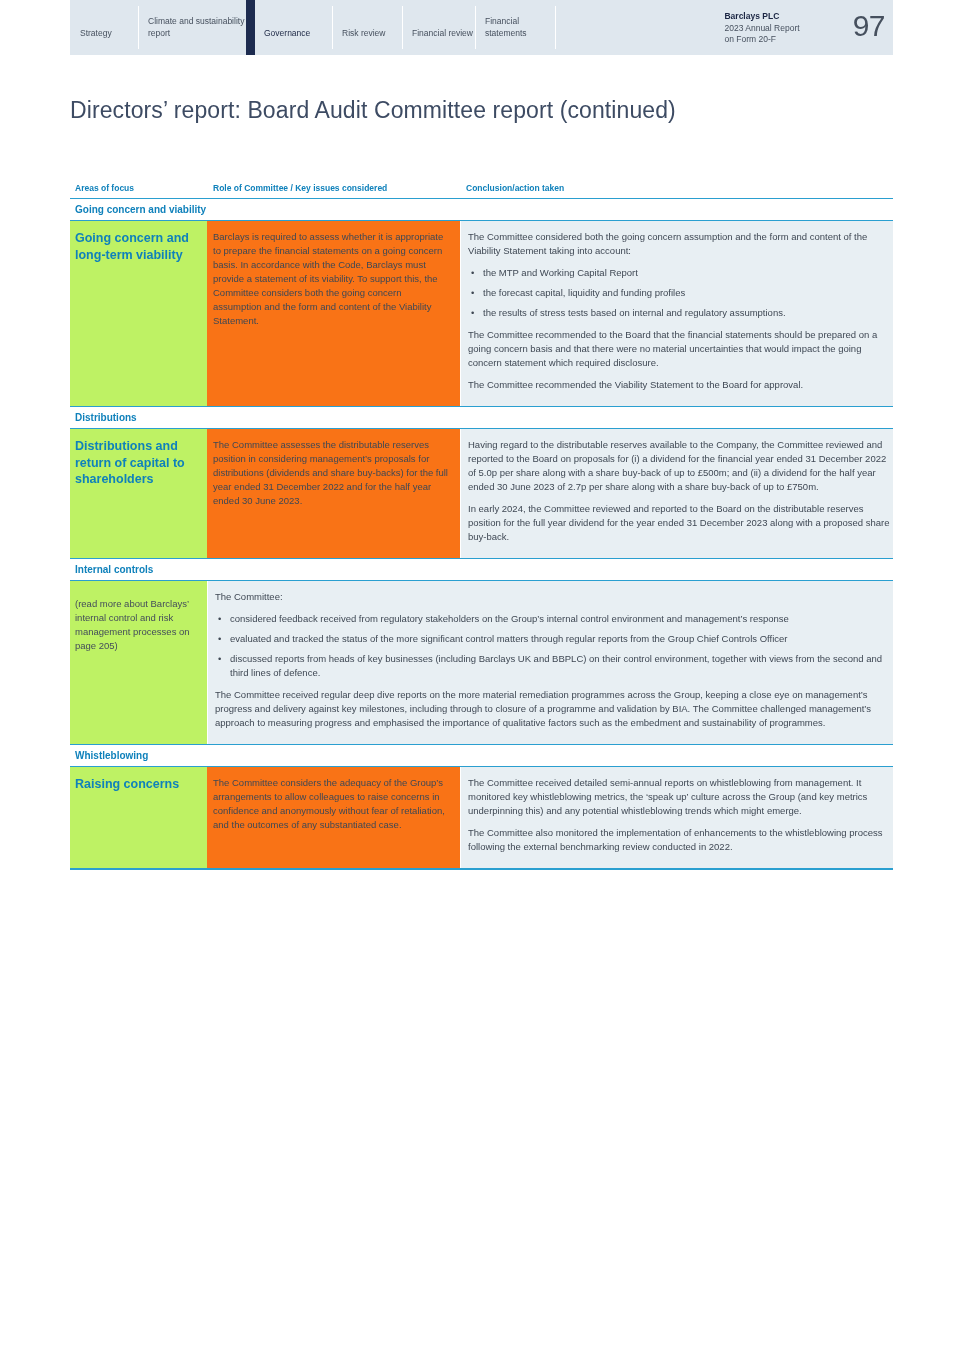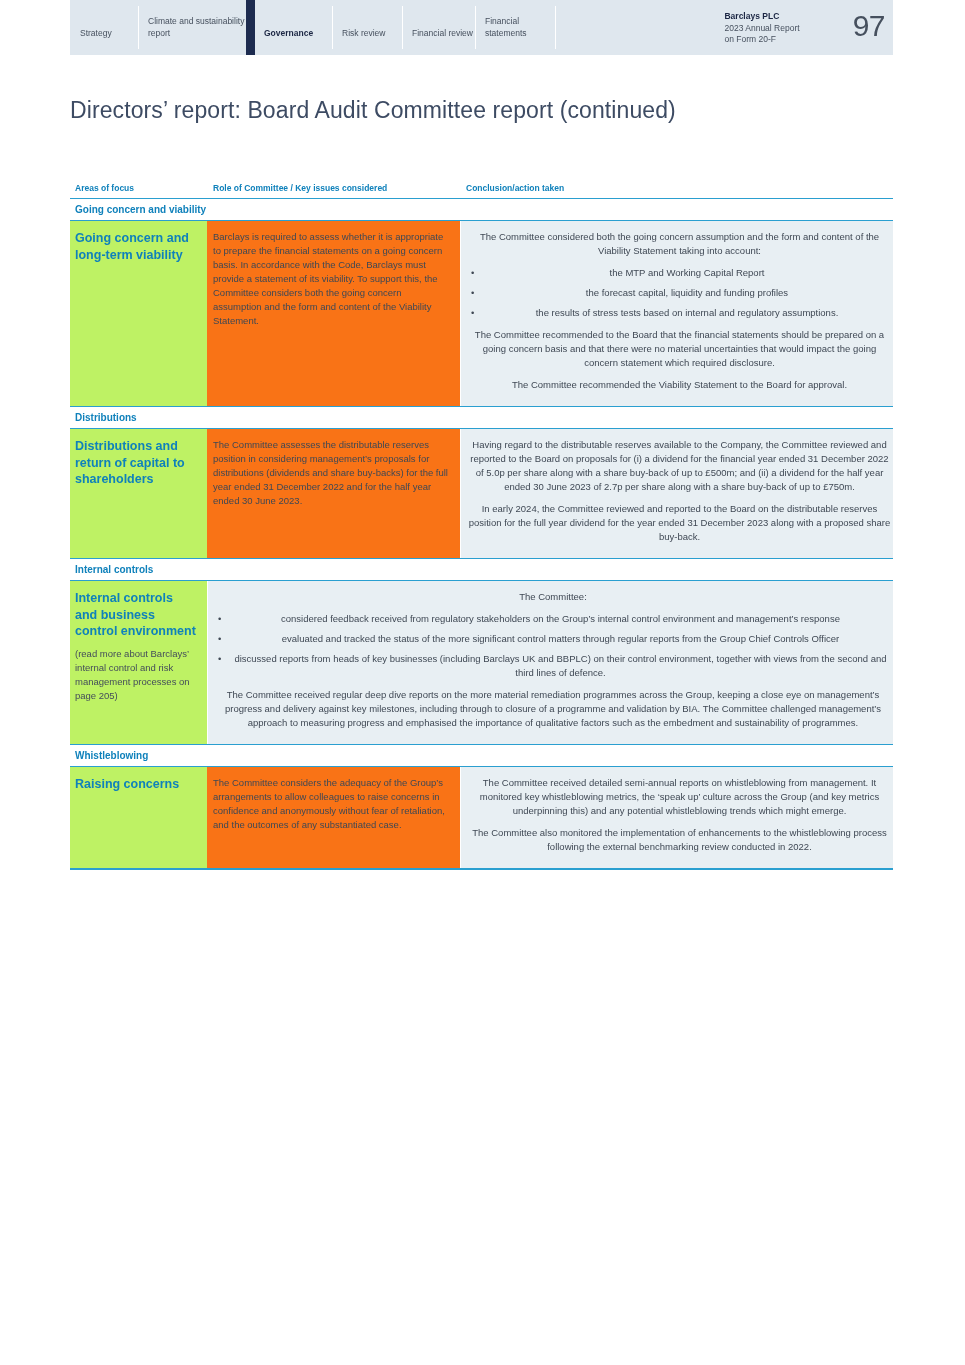--- a/index.html
+++ b/index.html
@@ -47,7 +47,7 @@
   }
   .nav-tab:first-child .tab-sep { display: none; }
   .nav-tab.active {
-    font-weight: bold;
+    font-weight: normal;
     color: #1c2744;
   }
   .nav-tab.active .tab-sep {

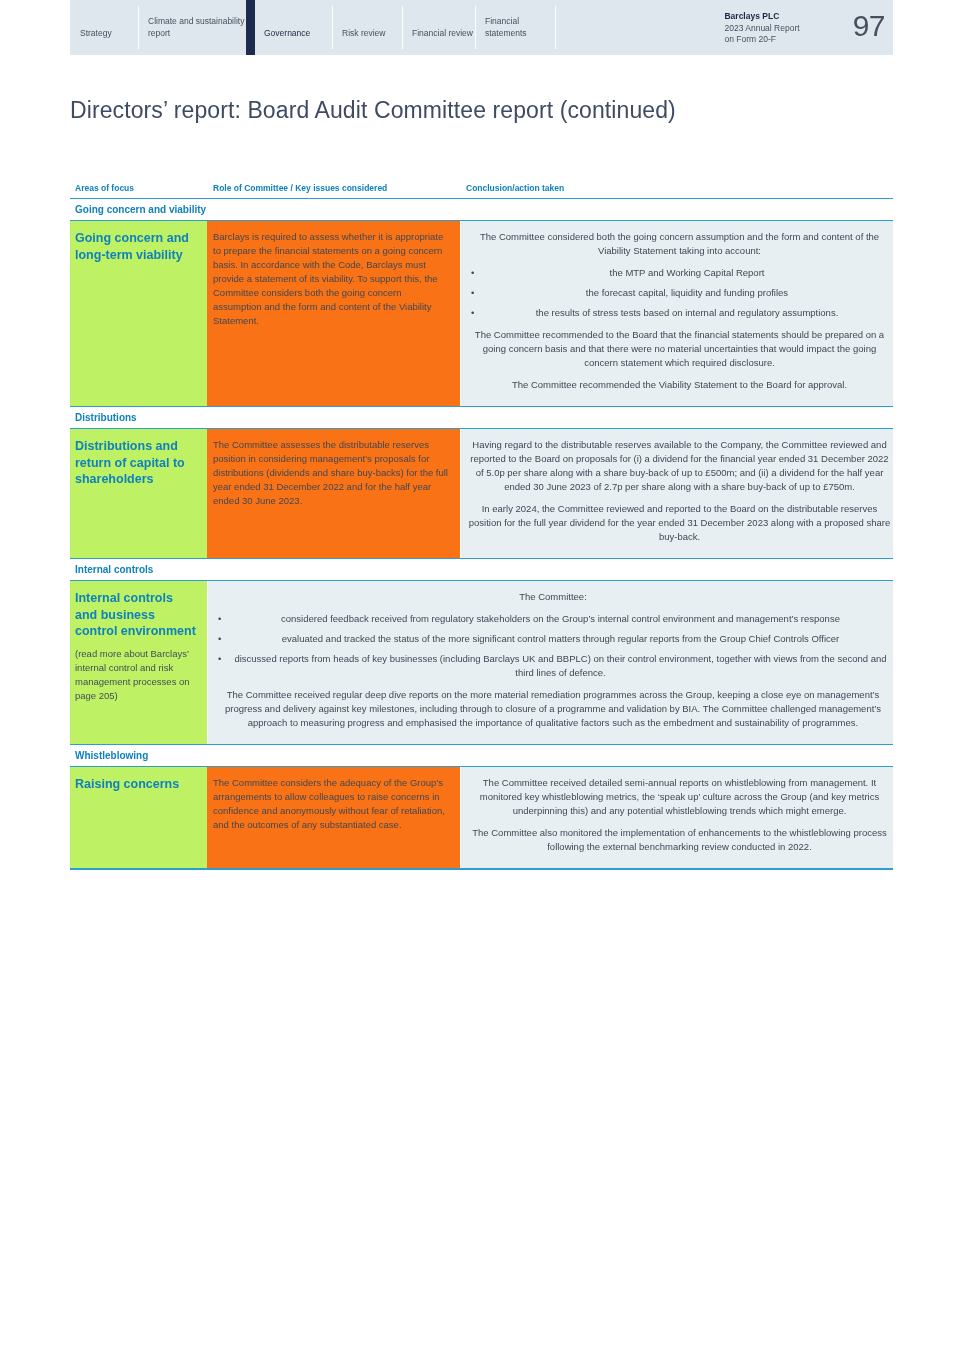--- a/index.html
+++ b/index.html
@@ -163,7 +163,6 @@
     box-sizing: border-box;
     padding: 9px 2px 14px 7px;
     border-left: 1px solid #ffffff;
-    text-align: center;
   }
   .row-title {
     font-size: 12.5px;

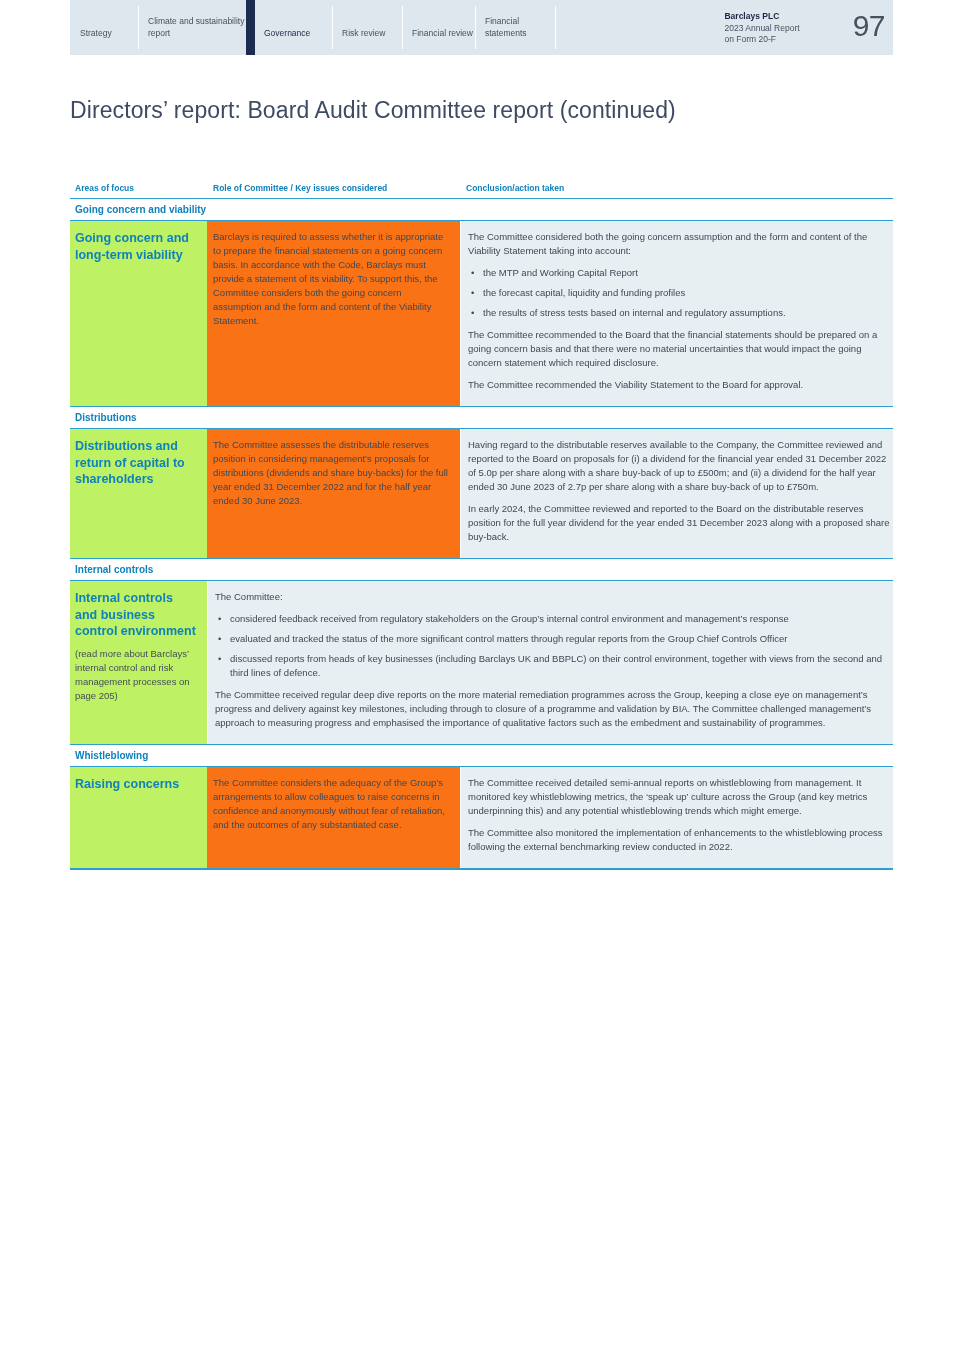--- a/index.html
+++ b/index.html
@@ -296,7 +296,6 @@
       <div class="section-head">Internal controls</div>
       <div class="data-row">
         <div class="cell-1">
-          <div class="row-title">Internal controls and business control environment</div>
           <div class="row-subnote">(read more about Barclays’ internal control and risk management processes on page 205)</div>
         </div>
         <div class="cell-3">

